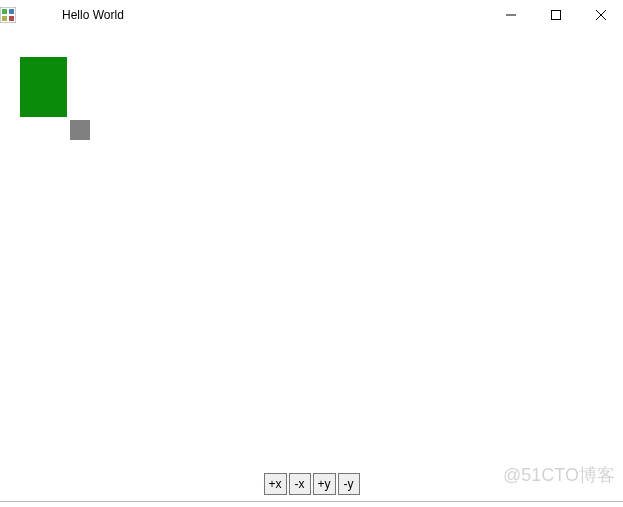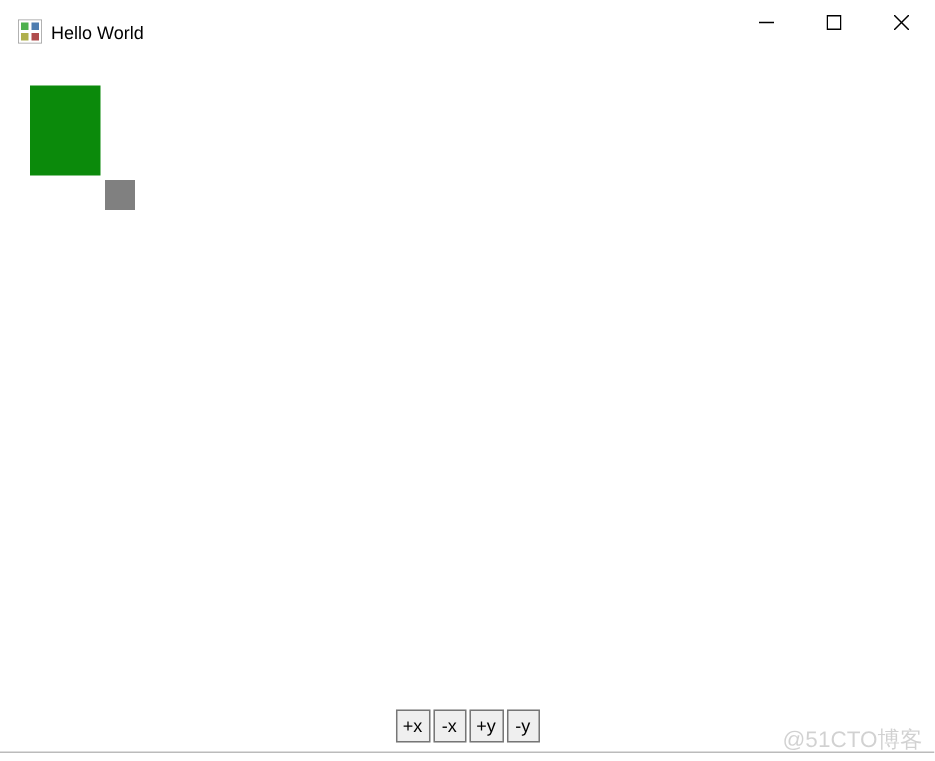--- a/index.html
+++ b/index.html
@@ -16,9 +16,10 @@
       height: 30px;
       background: #fff;
       display: flex;
-      align-items: flex-end;
-      padding-left: 12px;
+      align-items: center;
+      padding-left: 0;
       border-bottom: 1px solid rgba(0,0,0,0);
+      gap: 40px;
     }
     .app-icon {
       width: 16px;

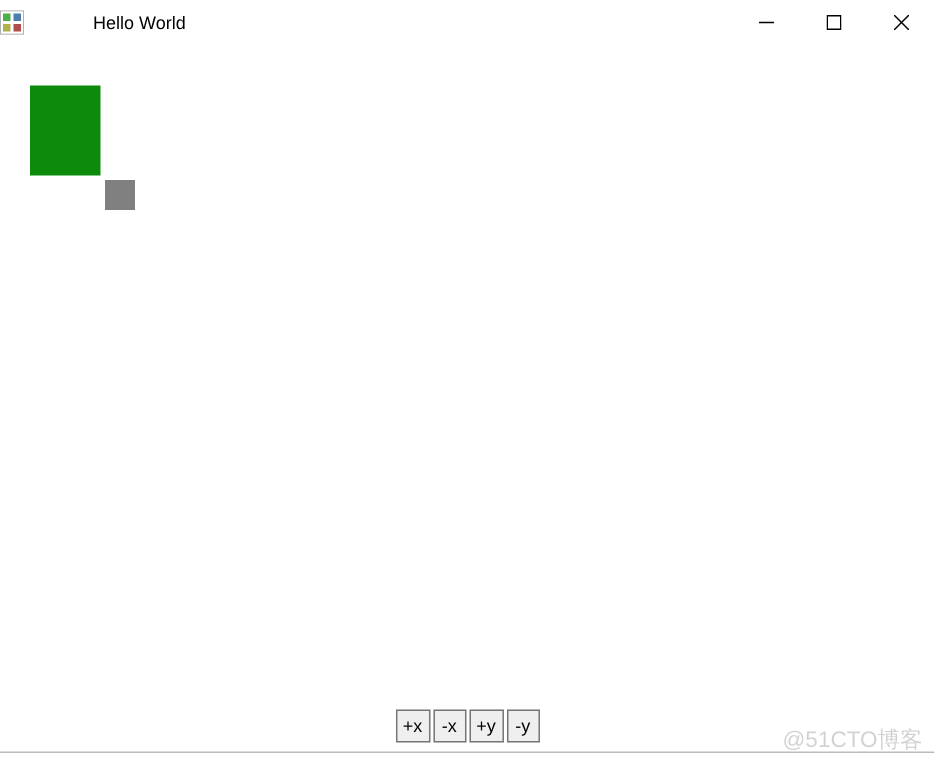--- a/index.html
+++ b/index.html
@@ -101,8 +101,8 @@
     .watermark {
       position: absolute;
       right: 8px;
-      bottom: 4px;
-      font-size: 15px;
+      bottom: 20px;
+      font-size: 18px;
       color: rgba(0,0,0,0.18);
       pointer-events: none;
     }

